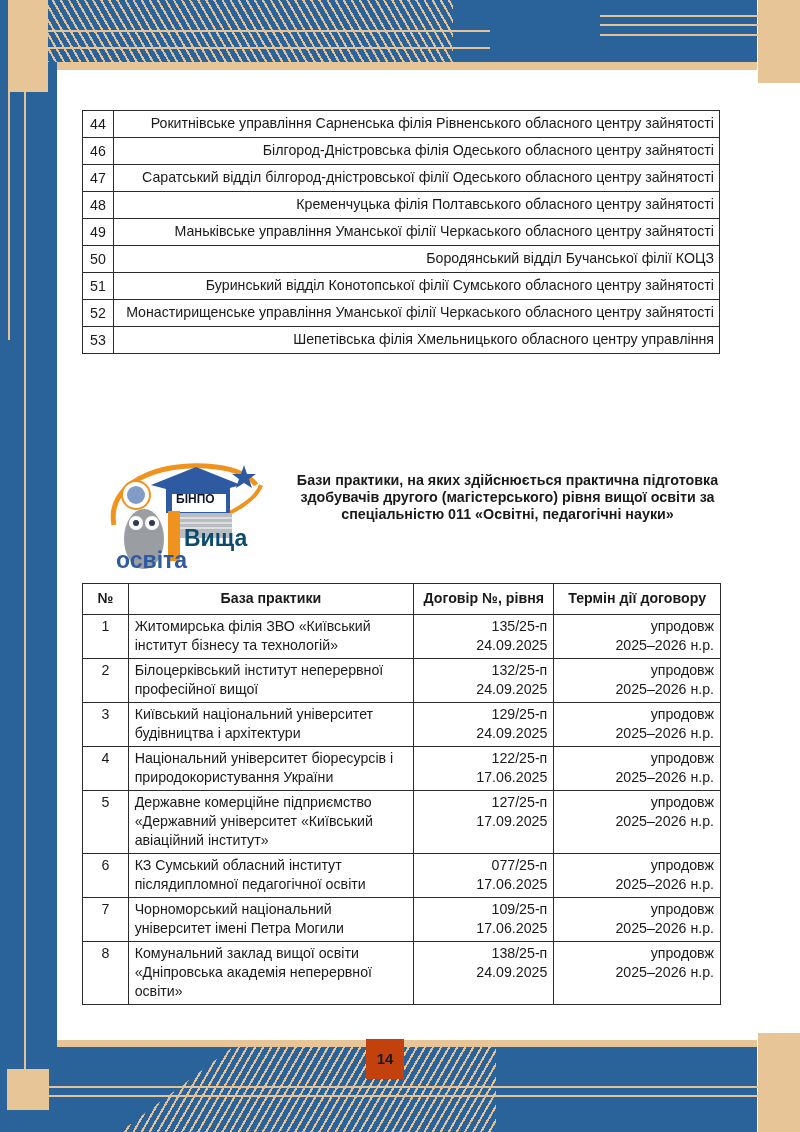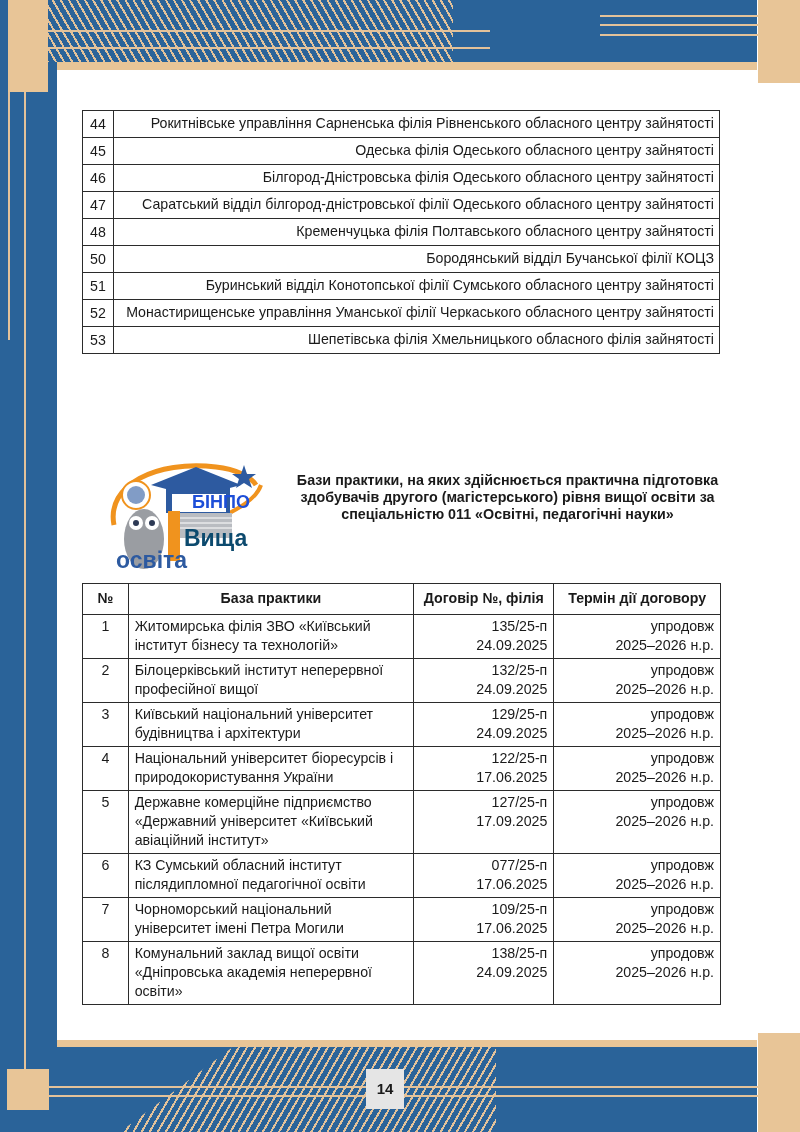--- a/index.html
+++ b/index.html
@@ -76,10 +76,6 @@
       <tr>
         <td class="num">44</td>
         <td>Рокитнівське управління Сарненська філія Рівненського обласного центру зайнятості</td>
-      </tr>
-      <tr>
-        <td class="num">45</td>
-        <td>Одеська філія Одеського обласного центру зайнятості</td>
       </tr>
       <tr>
         <td class="num">46</td>

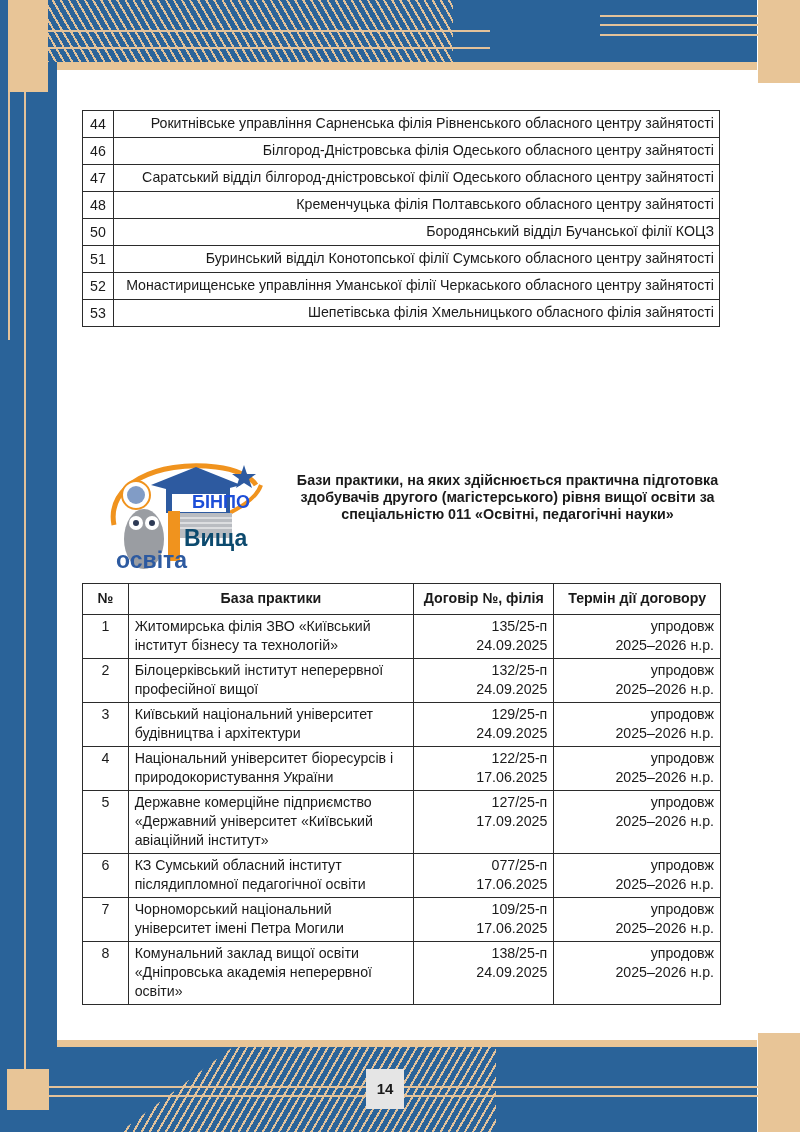--- a/index.html
+++ b/index.html
@@ -88,6 +88,10 @@
       <tr>
         <td class="num">48</td>
         <td>Кременчуцька філія Полтавського обласного центру зайнятості</td>
+      </tr>
+      <tr>
+        <td class="num">49</td>
+        <td>Маньківське управління Уманської філії Черкаського обласного центру зайнятості</td>
       </tr>
       <tr>
         <td class="num">50</td>

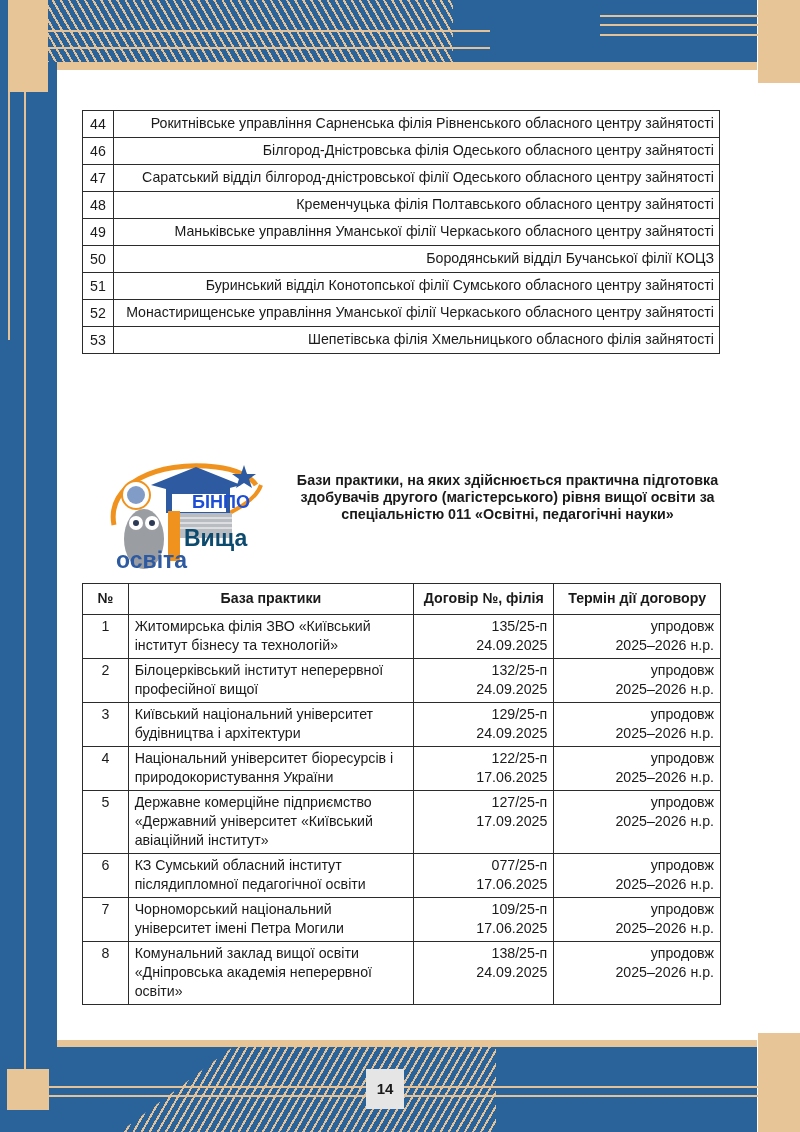--- a/index.html
+++ b/index.html
@@ -107,7 +107,7 @@
       </tr>
       <tr>
         <td class="num">53</td>
-        <td>Шепетівська філія Хмельницького обласного філія зайнятості</td>
+        <td>Шепетівська філія Хмельницького обласного центру управління</td>
       </tr>
     </tbody>
 </table>

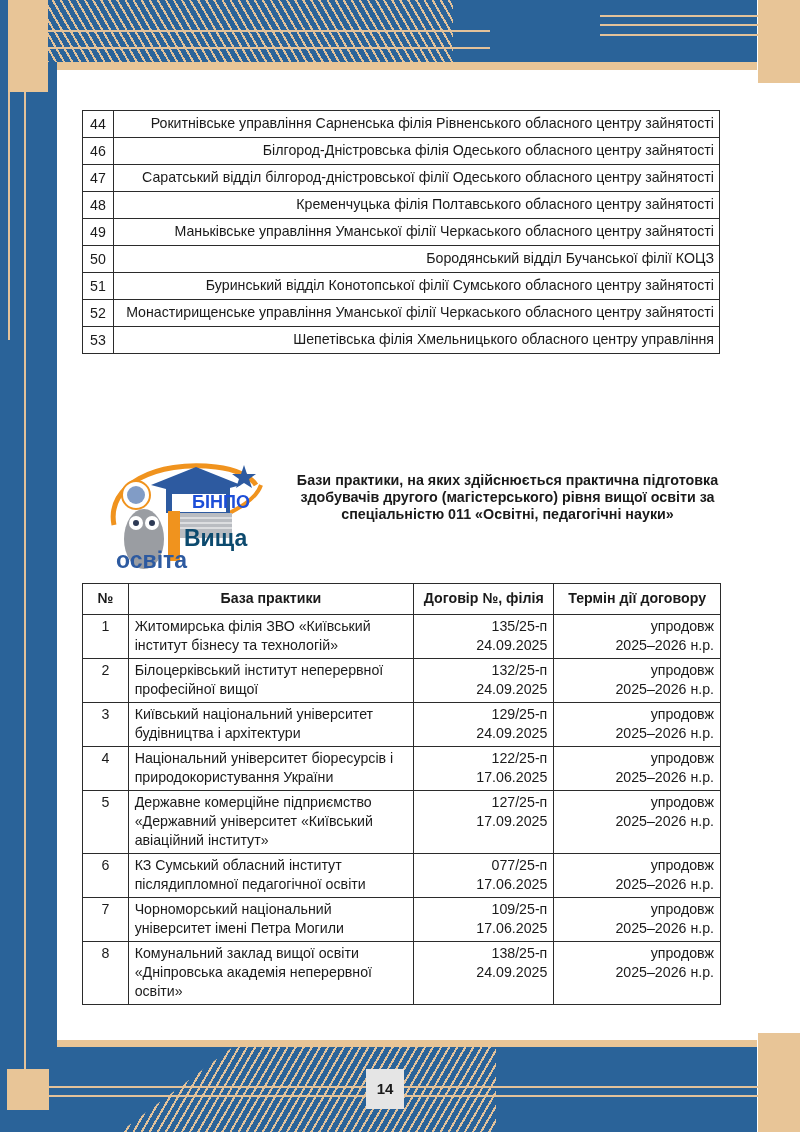--- a/index.html
+++ b/index.html
@@ -137,7 +137,7 @@
       <circle cx="56" cy="68" r="3" fill="#2d3a55"></circle>
     </g>
   </svg>
-  <span style="position:absolute;left:80px;top:37px;font-weight:bold;font-size:18px;color:#1d4ed8;margin-left:16px;">БІНПО</span>
+  <span style="position:absolute;left:80px;top:37px;font-weight:bold;font-size:12px;color:#0f172a;">БІНПО</span>
   <span style="position:absolute;left:88px;top:70px;font-weight:bold;font-size:23px;color:#0c4a6e;">Вища</span>
   <span style="position:absolute;left:20px;top:92px;font-weight:bold;font-size:23px;color:#2d5aa0;">освіта</span>
 </div>

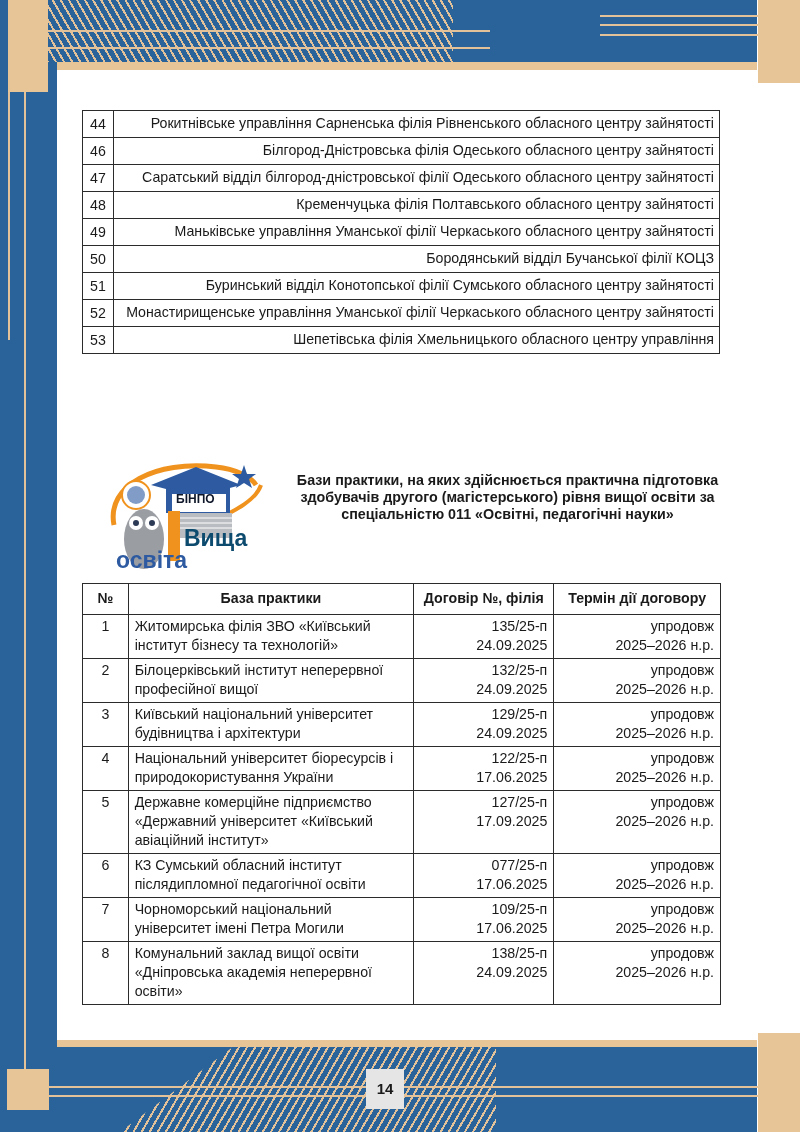--- a/index.html
+++ b/index.html
@@ -149,7 +149,7 @@
     <tr>
       <th class="col-n">№</th>
       <th class="col-b">База практики</th>
-      <th class="col-d">Договір №, філія</th>
+      <th class="col-d">Договір №, рівня</th>
       <th class="col-t">Термін дії договору</th>
     </tr>
   </thead>

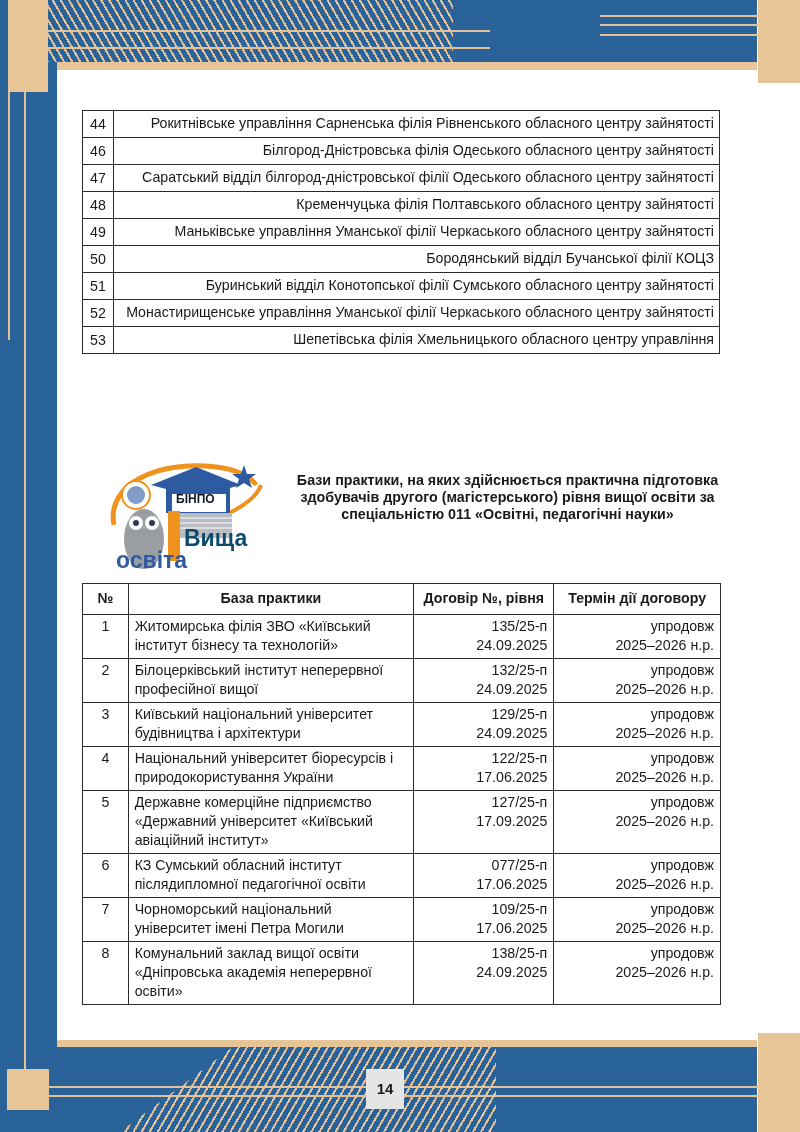--- a/index.html
+++ b/index.html
@@ -42,7 +42,7 @@
   .t2 td.n { text-align: center; }
   .col-n { width: 30px; } .col-b { width: 256px; } .col-d { width: 119px; } .col-t { width: 144px; }
 
-  .page-num { position: absolute; left: 366px; top: 1069px; width: 38px; height: 40px; background: #e5e5e5; text-align: center; line-height: 40px; font-weight: bold; font-size: 15px; color: #1a1a1a; }
+  .page-num { position: absolute; left: 366px; top: 1039px; width: 38px; height: 40px; background: #c2410c; text-align: center; line-height: 40px; font-weight: bold; font-size: 15px; color: #1a1a1a; }
 </style>
 </head>
 <body>

